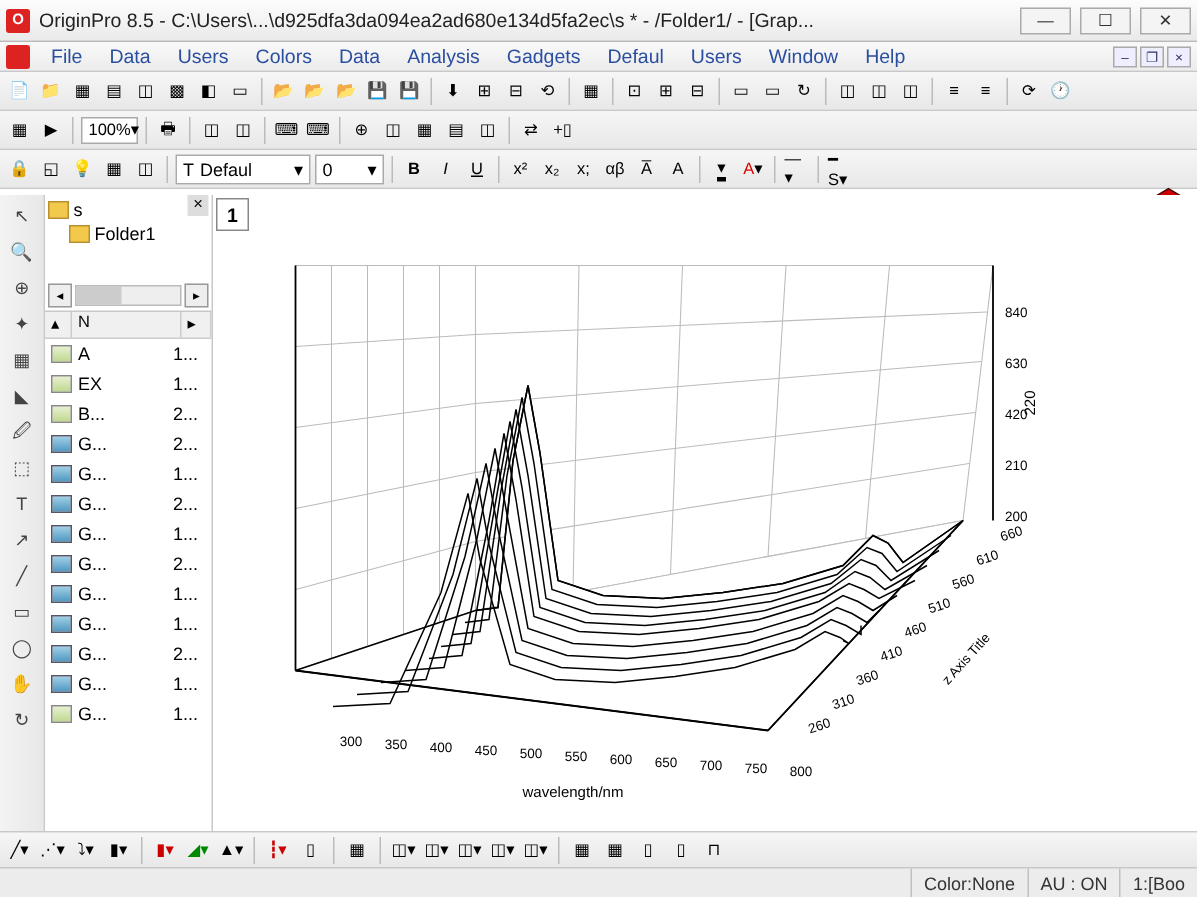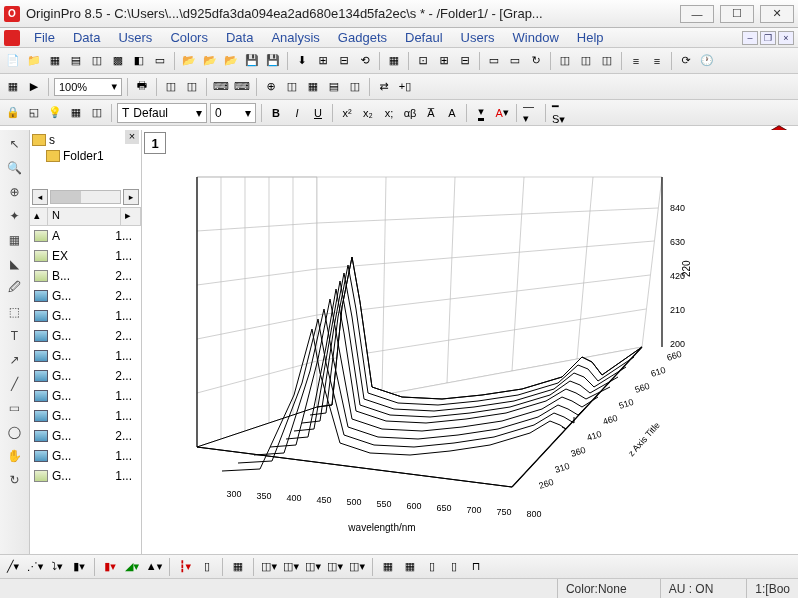--- a/index.html
+++ b/index.html
@@ -17,7 +17,7 @@
 .toolbar { height:26px; background:linear-gradient(#f6f6f6,#e8e8e8); border-bottom:1px solid #c8c8c8; display:flex; align-items:center; padding:0 4px; gap:3px; overflow:hidden;}
 .tb-btn { width:18px;height:18px; border:1px solid transparent; display:flex;align-items:center;justify-content:center; font-size:11px;}
 .tb-sep { width:1px; height:18px; background:#bbb; margin:0 2px;}
-.zoom-combo { height:18px; font-size:11px; width:68px; border:1px solid #aaa; background:#fff; display:flex;align-items:center;padding:0 4px;}
+.zoom-combo { height:18px; font-size:11px; width:38px; border:1px solid #aaa; background:#fff; display:flex;align-items:center;padding:0 4px;}
 .font-combo { height:20px; font-size:12px; border:1px solid #aaa; background:#fff; display:flex;align-items:center; padding:0 4px; gap:4px;}
 .main { position:absolute; top:130px; bottom:44px; left:0; right:0; display:flex; }
 .left-tools { width:30px; background:linear-gradient(90deg,#f3f3f3,#e8e8e8); border-right:1px solid #c8c8c8; display:flex; flex-direction:column; align-items:center; padding-top:4px; gap:4px;}

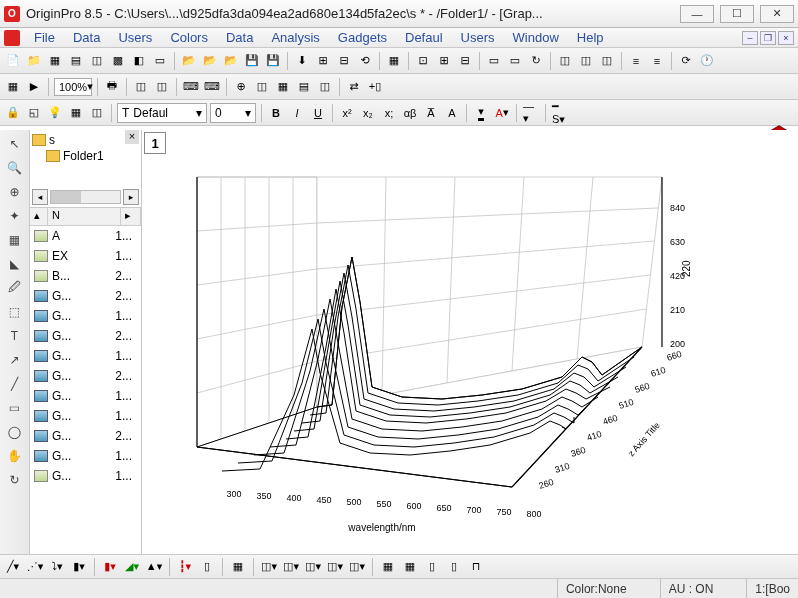--- a/index.html
+++ b/index.html
@@ -43,7 +43,7 @@
 .bottom-tb { position:absolute; bottom:20px; left:0; right:0; height:24px; background:linear-gradient(#f6f6f6,#e8e8e8); border-top:1px solid #c8c8c8; display:flex;align-items:center; padding:0 4px; gap:4px;overflow:hidden;}
 .statusbar { position:absolute; bottom:0; left:0; right:0; height:20px; background:#ececec; border-top:1px solid #c8c8c8; display:flex; align-items:center; font-size:12px; color:#333;}
 .statusbar .sp { flex:1;}
-.statusbar .cell { padding:0 8px; border-left:1px solid #c0c0c0; height:100%; display:flex;align-items:center;margin-left:25px;}
+.statusbar .cell { padding:0 8px; border-left:1px solid #c0c0c0; height:100%; display:flex;align-items:center;}
 .cube3d { position:absolute; right:6px; top:124px; width:26px;height:26px; }
 .cube3d svg{width:100%;height:100%;}
 .arrow-btn{width:16px;height:16px;background:#eee;border:1px solid #999;display:flex;align-items:center;justify-content:center;font-size:9px;}

